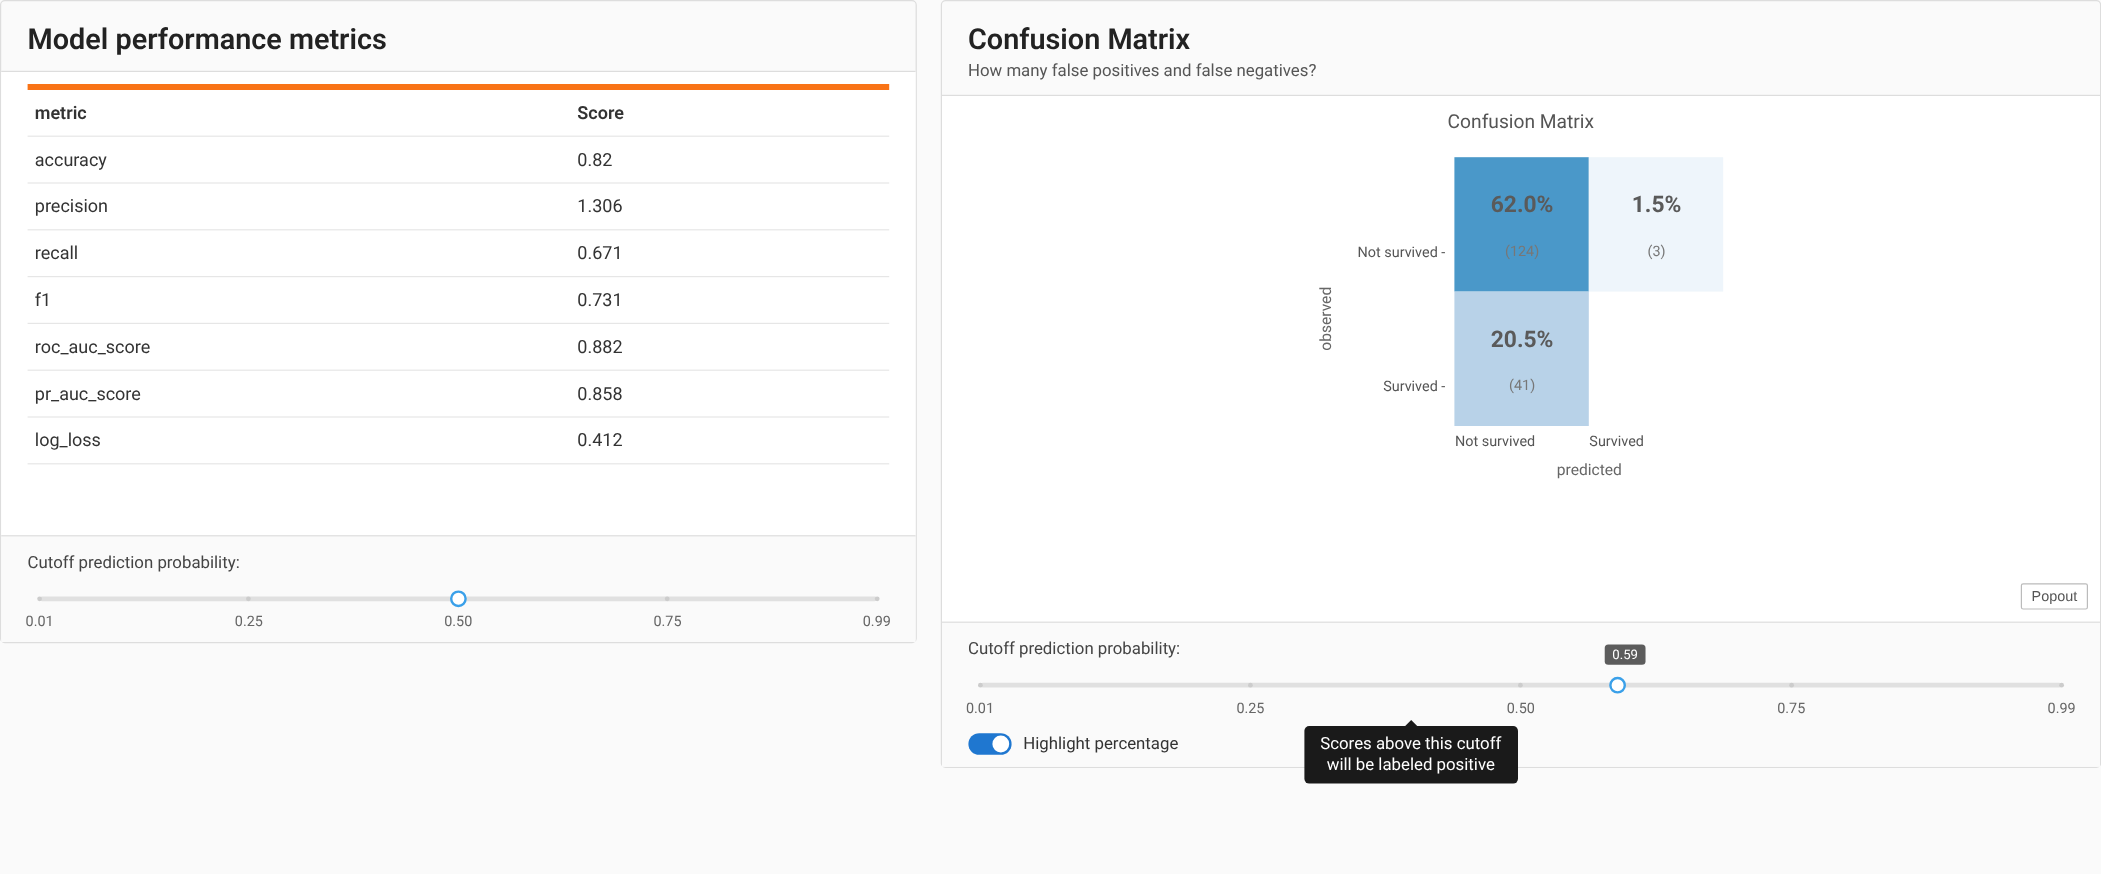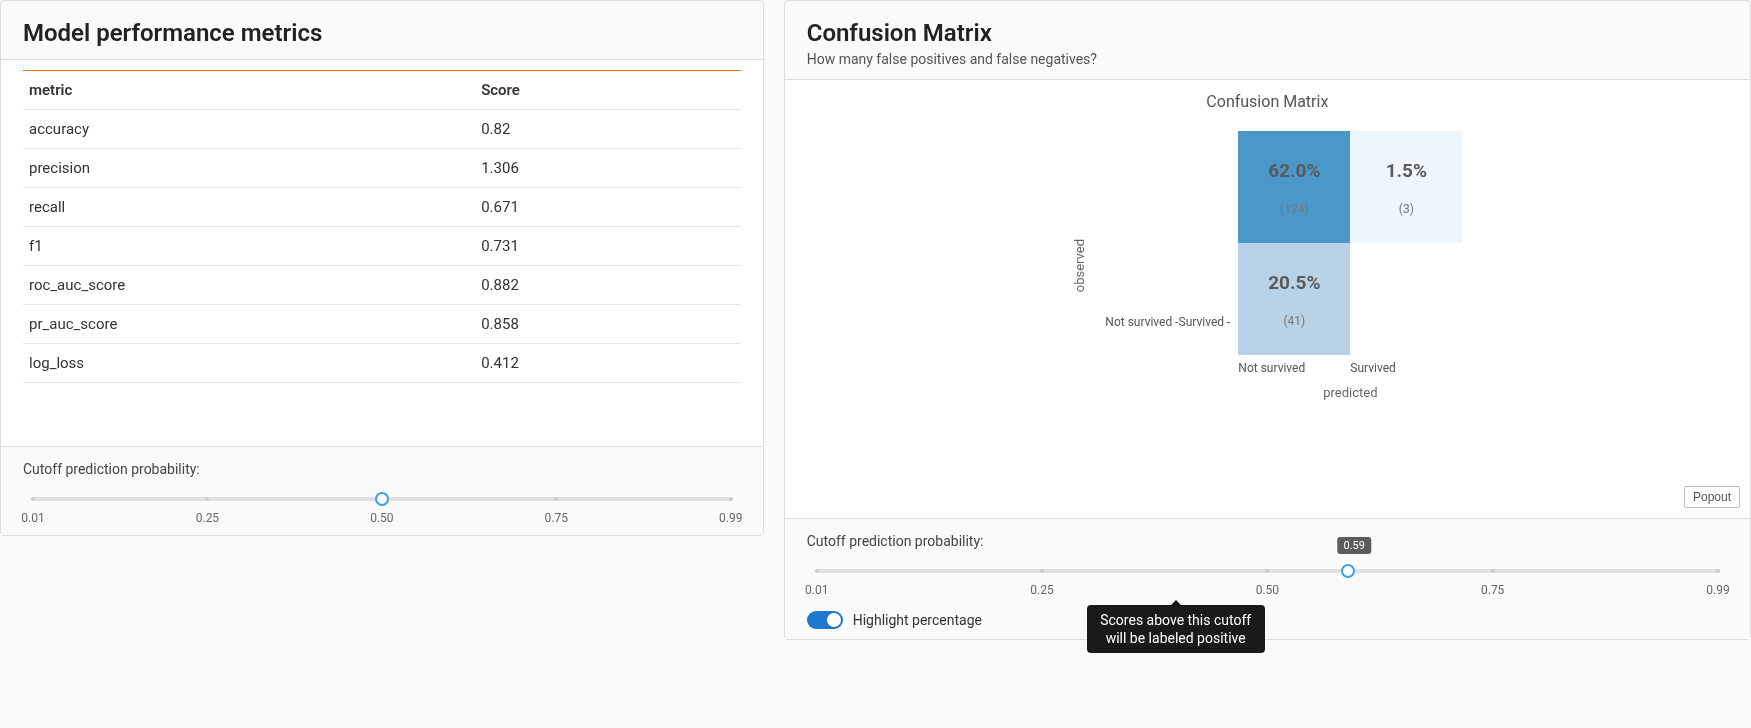--- a/index.html
+++ b/index.html
@@ -70,7 +70,7 @@
       color: #333;
     }
     table.metrics tr:first-child th {
-      border-top: 1px solid #f97316;
+      border-top: 5px solid #f97316;
       font-weight: 600;
     }
     .col-metric { width: 63%; }

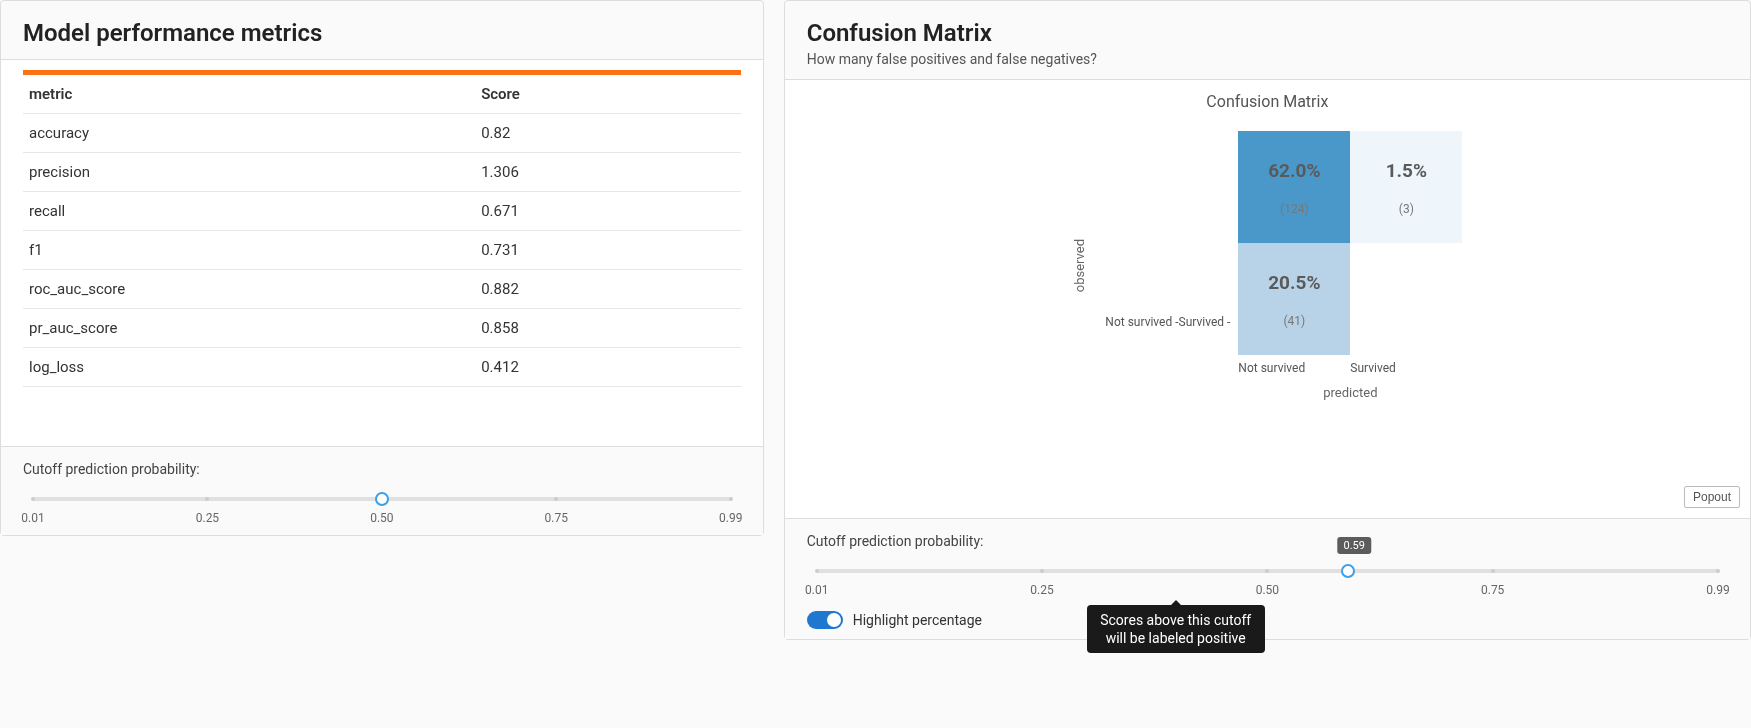--- a/index.html
+++ b/index.html
@@ -166,6 +166,7 @@
     }
     .cm-rowlabels {
       display: flex;
+      flex-direction: column;
       justify-content: space-around;
       height: 224px;
       align-items: flex-end;

